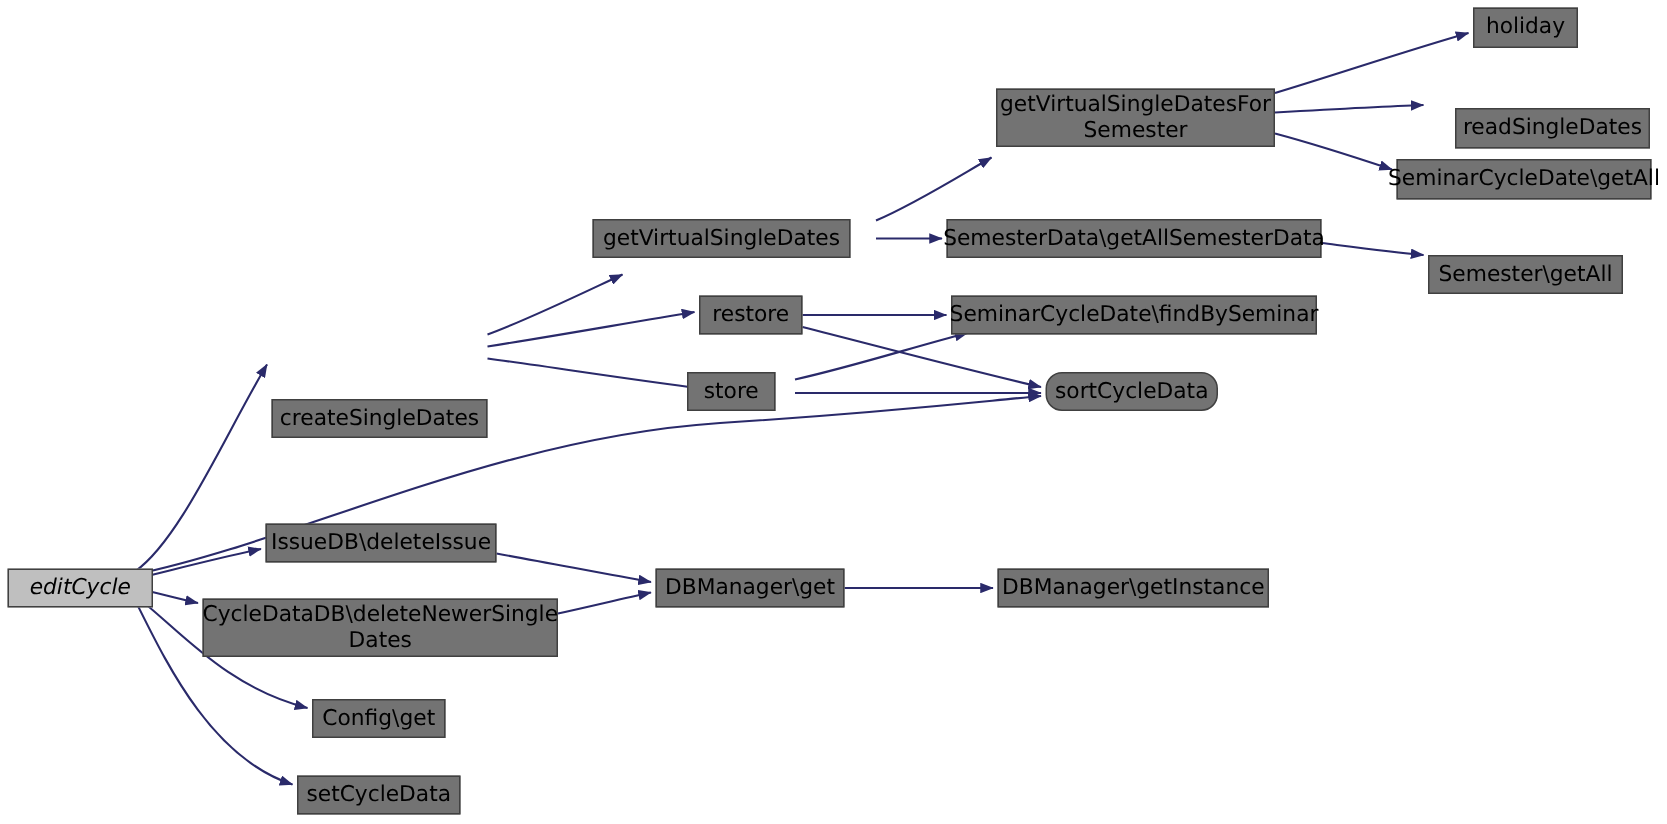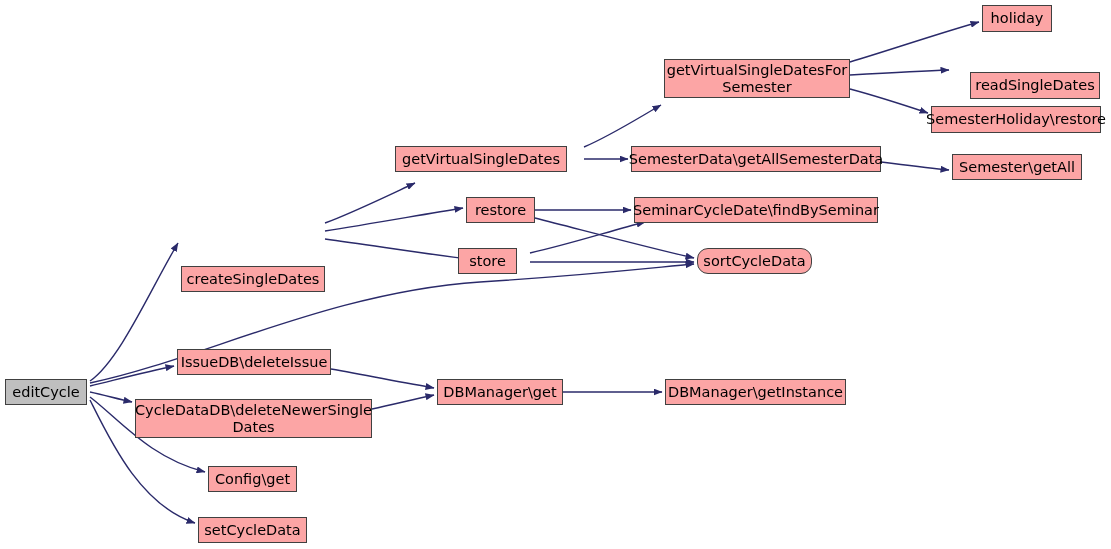--- a/index.html
+++ b/index.html
@@ -31,7 +31,7 @@
     align-items: center;
     justify-content: center;
     text-align: center;
-    background: #fca5a5;
+    background: #737373;
     border: 1px solid #404040;
     color: #000000;
     font-size: 14.5px;

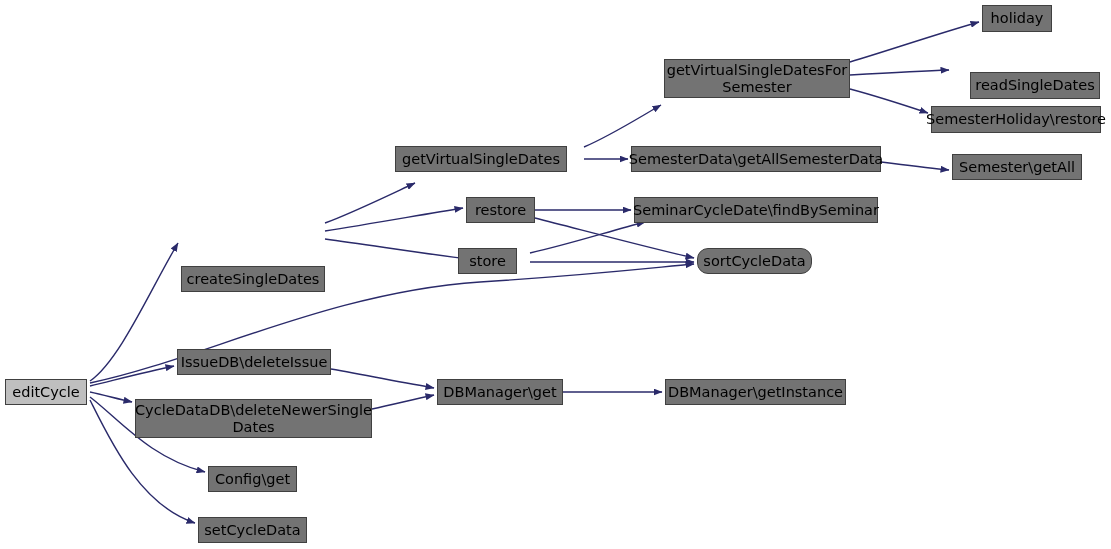--- a/index.html
+++ b/index.html
@@ -88,7 +88,7 @@
 Semester</div>
       <div class="node" style="left: 982px; top: 5px; width: 70px; height: 27px;">holiday</div>
       <div class="node" style="left: 952px; top: 72px; width: 130px; height: 27px; margin-left: 18px;">readSingleDates</div>
-      <div class="node" style="left: 931px; top: 106px; width: 170px; height: 27px;">SemesterHoliday\restore</div>
+      <div class="node" style="left: 931px; top: 106px; width: 170px; height: 27px;">SeminarCycleDate\getAll</div>
       <div class="node" style="left: 631px; top: 146px; width: 250px; height: 26px; text-align: center;">SemesterData\getAllSemesterData</div>
       <div class="node" style="left: 952px; top: 154px; width: 130px; height: 26px;">Semester\getAll</div>
       <div class="node" style="left: 466px; top: 197px; width: 69px; height: 26px;">restore</div>

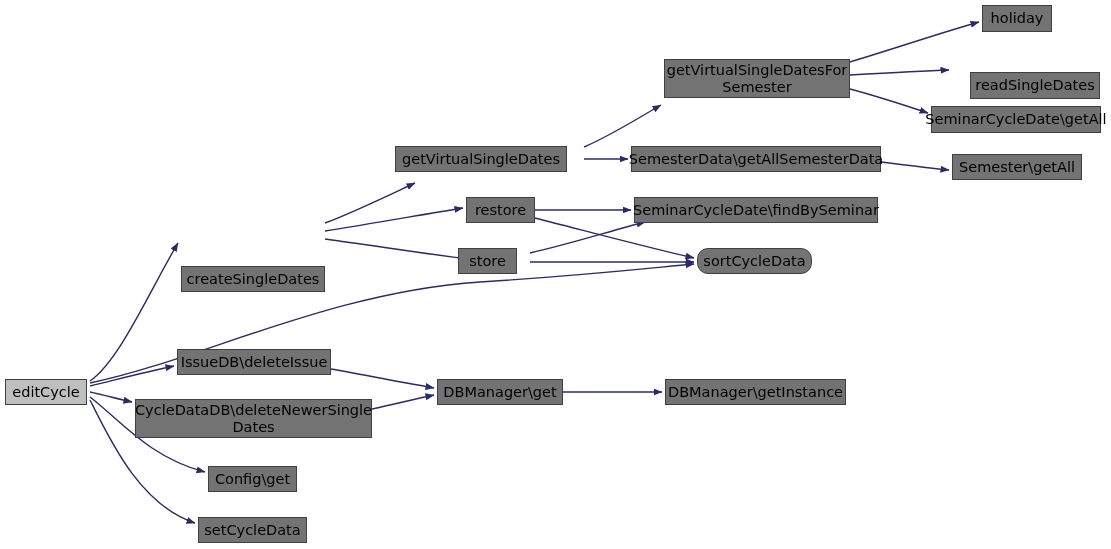--- a/index.html
+++ b/index.html
@@ -90,7 +90,7 @@
       <div class="node" style="left: 952px; top: 72px; width: 130px; height: 27px; margin-left: 18px;">readSingleDates</div>
       <div class="node" style="left: 931px; top: 106px; width: 170px; height: 27px;">SeminarCycleDate\getAll</div>
       <div class="node" style="left: 631px; top: 146px; width: 250px; height: 26px; text-align: center;">SemesterData\getAllSemesterData</div>
-      <div class="node" style="left: 952px; top: 154px; width: 130px; height: 26px;">Semester\getAll</div>
+      <div class="node" style="left: 952px; top: 170px; width: 130px; height: 26px;">Semester\getAll</div>
       <div class="node" style="left: 466px; top: 197px; width: 69px; height: 26px;">restore</div>
       <div class="node" style="left: 458px; top: 248px; width: 59px; height: 26px;">store</div>
       <div class="node" style="left: 634px; top: 197px; width: 244px; height: 26px;">SeminarCycleDate\findBySeminar</div>

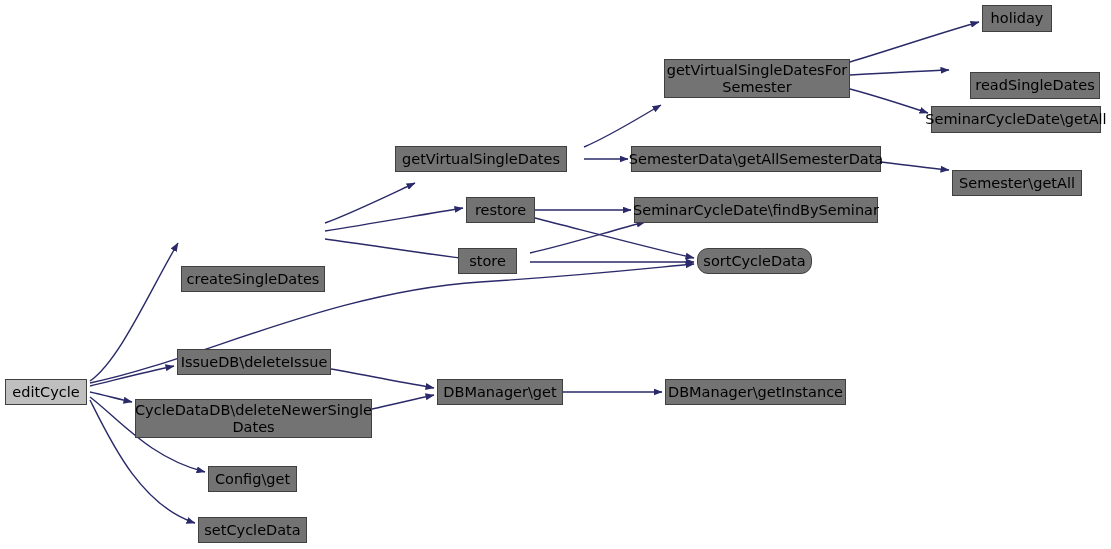--- a/index.html
+++ b/index.html
@@ -81,7 +81,7 @@
       </g>
   </svg>
   <div id="nodes">
-      <div class="node highlight" style="left: 5px; top: 379px; width: 82px; height: 26px;">editCycle</div>
+      <div class="node highlight" style="left: 5px; top: 379px; width: 97px; height: 26px; font-style: italic;">editCycle</div>
       <div class="node" style="left: 181px; top: 222px; width: 144px; height: 26px; margin-top: 44px;">createSingleDates</div>
       <div class="node" style="left: 395px; top: 146px; width: 172px; height: 26px;">getVirtualSingleDates</div>
       <div class="node" style="left: 664px; top: 59px; width: 186px; height: 39px;">getVirtualSingleDatesFor

